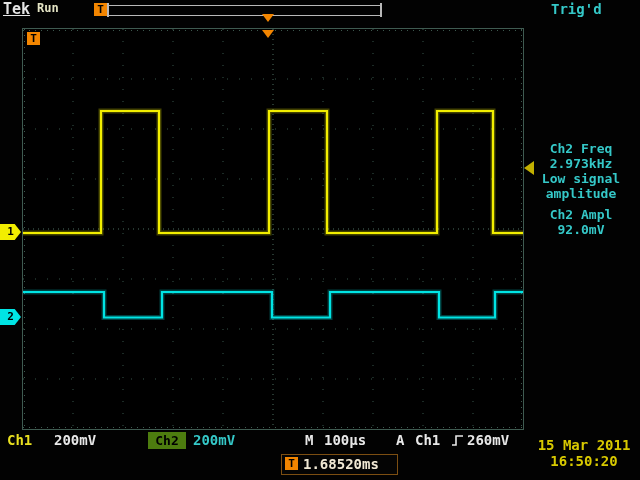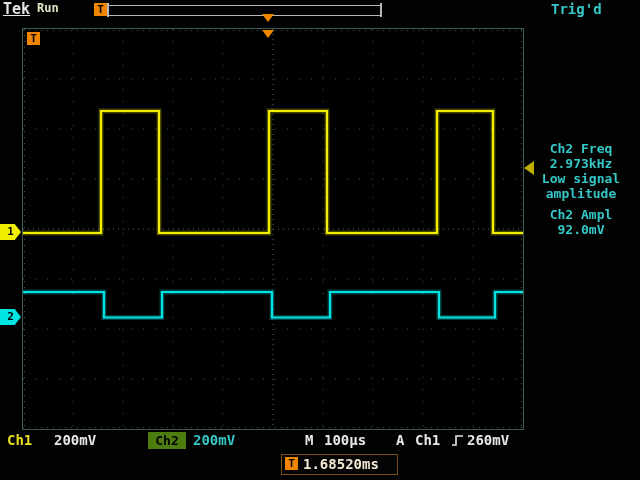--- a/index.html
+++ b/index.html
@@ -148,6 +148,10 @@
     <span class="hpos-value">1.68520ms</span>
   </div>
 
+  <div class="datetime">
+    <div>15 Mar 2011</div>
+    <div>16:50:20</div>
+  </div>
 
 </div>
 

